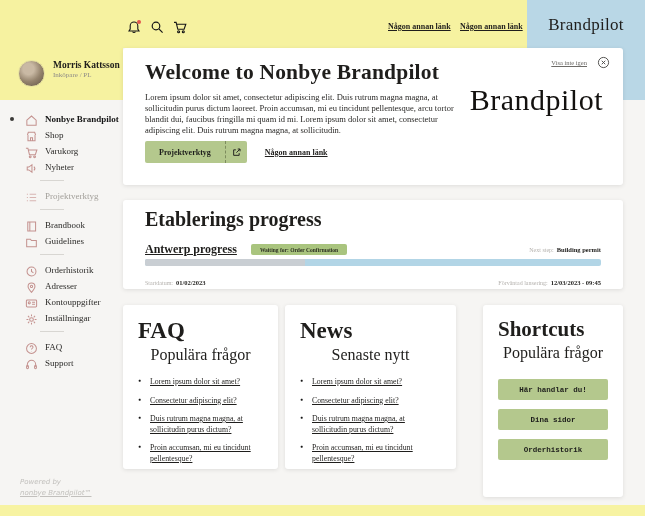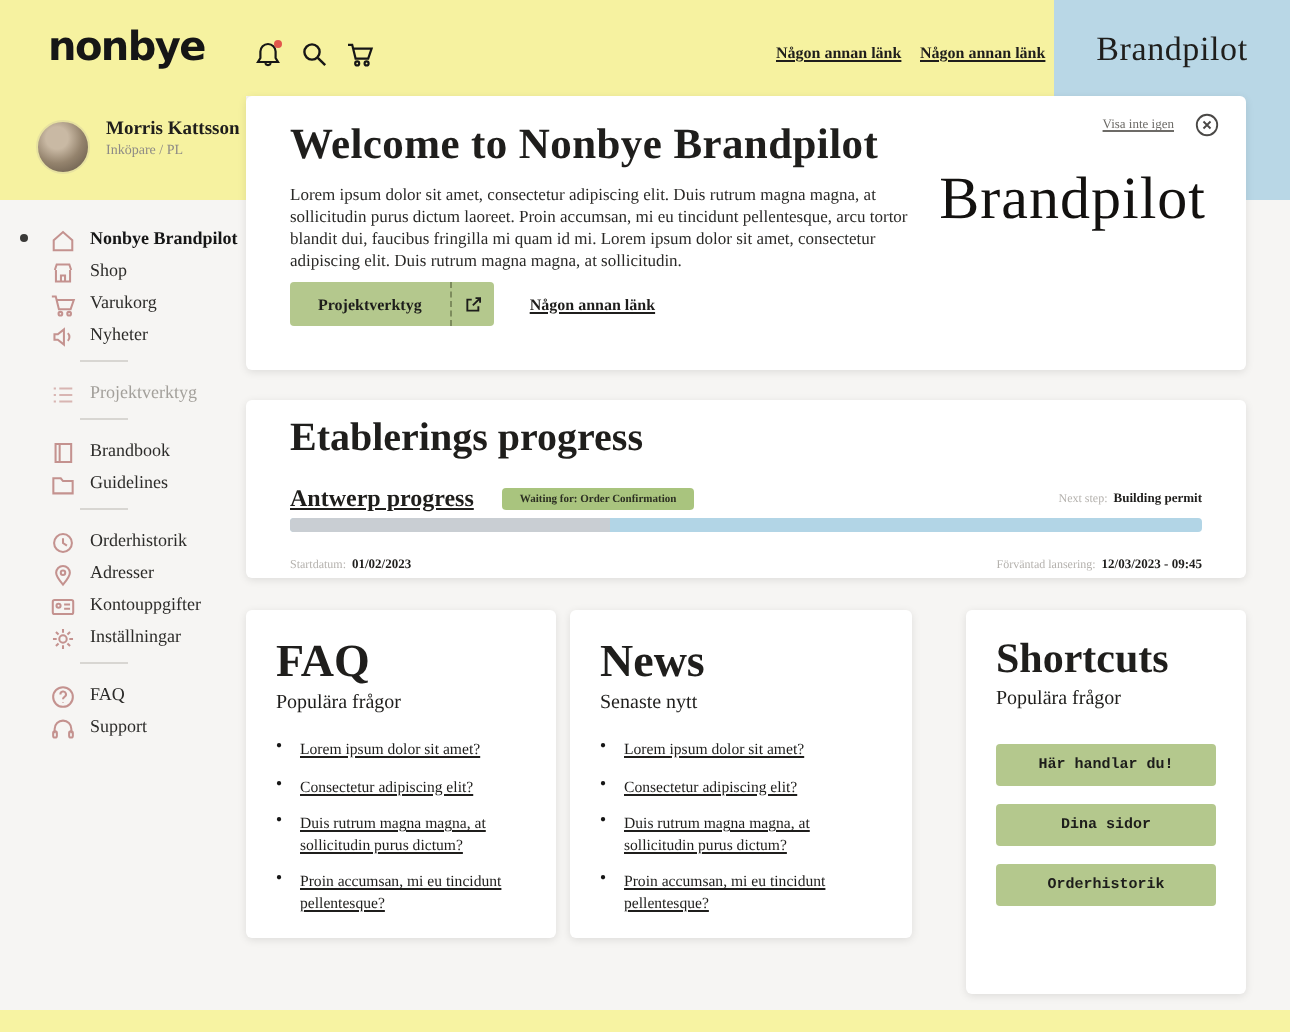--- a/index.html
+++ b/index.html
@@ -107,7 +107,6 @@
   </div>
   <div class="bottom-strip"></div>
 
-  <div class="logo">nonbye</div>
   <div class="hdr-icons">
     <span class="hdr-icon">
       <svg viewBox="0 0 14 14" fill="none" stroke="currentColor" stroke-width="1.1">

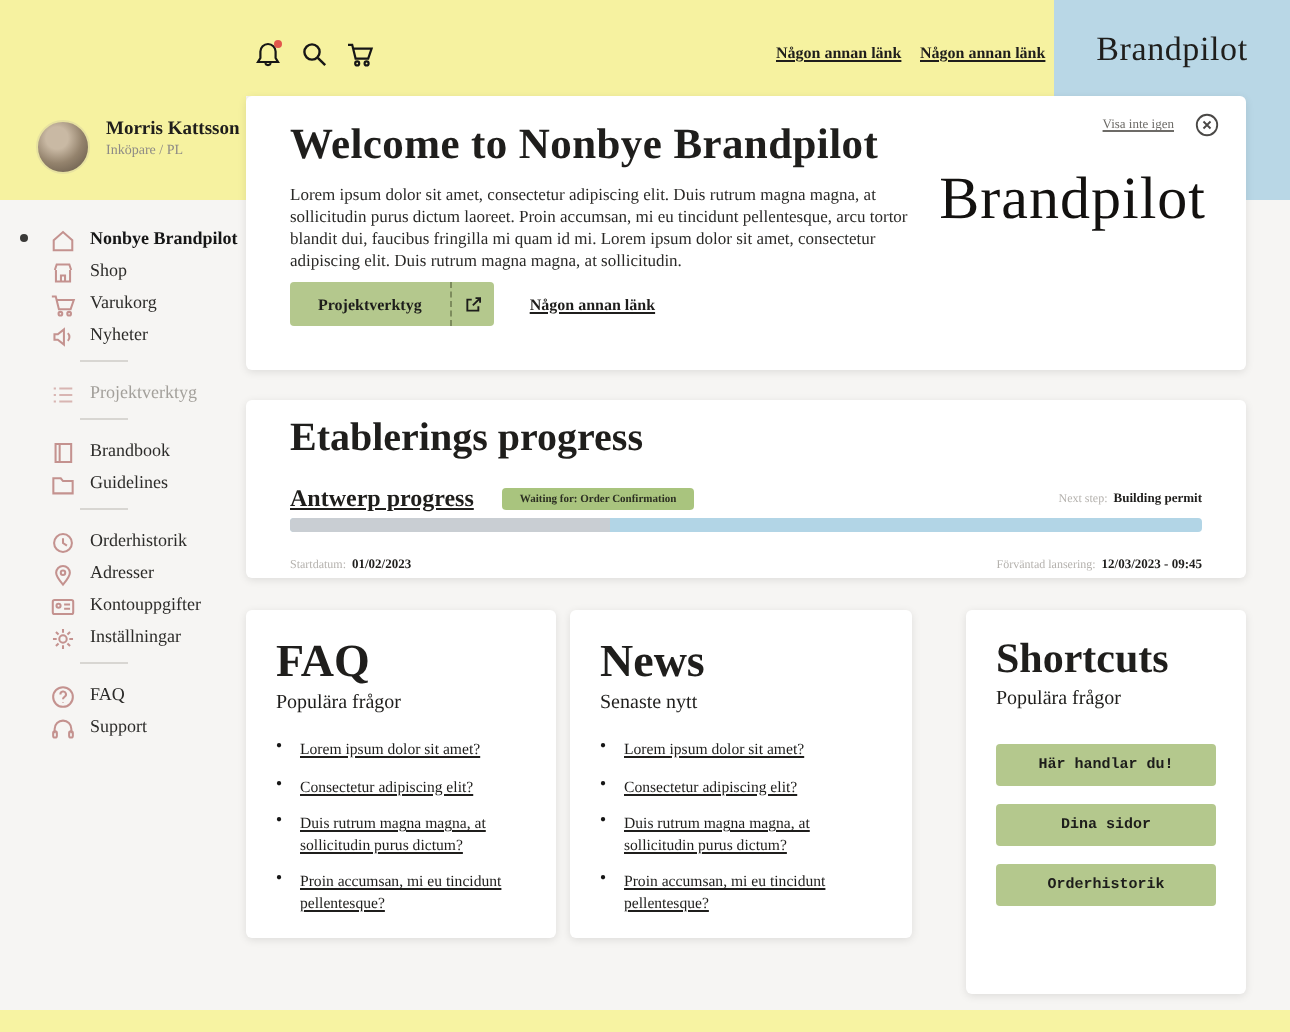--- a/index.html
+++ b/index.html
@@ -82,7 +82,7 @@
   .c-pad { padding:14px 15px; }
   .c-title { font-size:23px; line-height:1; }
   #shortcuts .c-title { font-size:21px; }
-  .c-sub { font-size:10px; margin-top:4px; }
+  .c-sub { font-size:16px; margin-top:4px;text-align:center; }
   .c-list { list-style:none; margin-top:13px; }
   .c-list li { position:relative; padding-left:12px; margin-bottom:8px; font-size:7.8px; line-height:1.35; }
   .c-list li::before { content:"●"; position:absolute; left:0; top:1px; font-size:5px; color:#161616; }

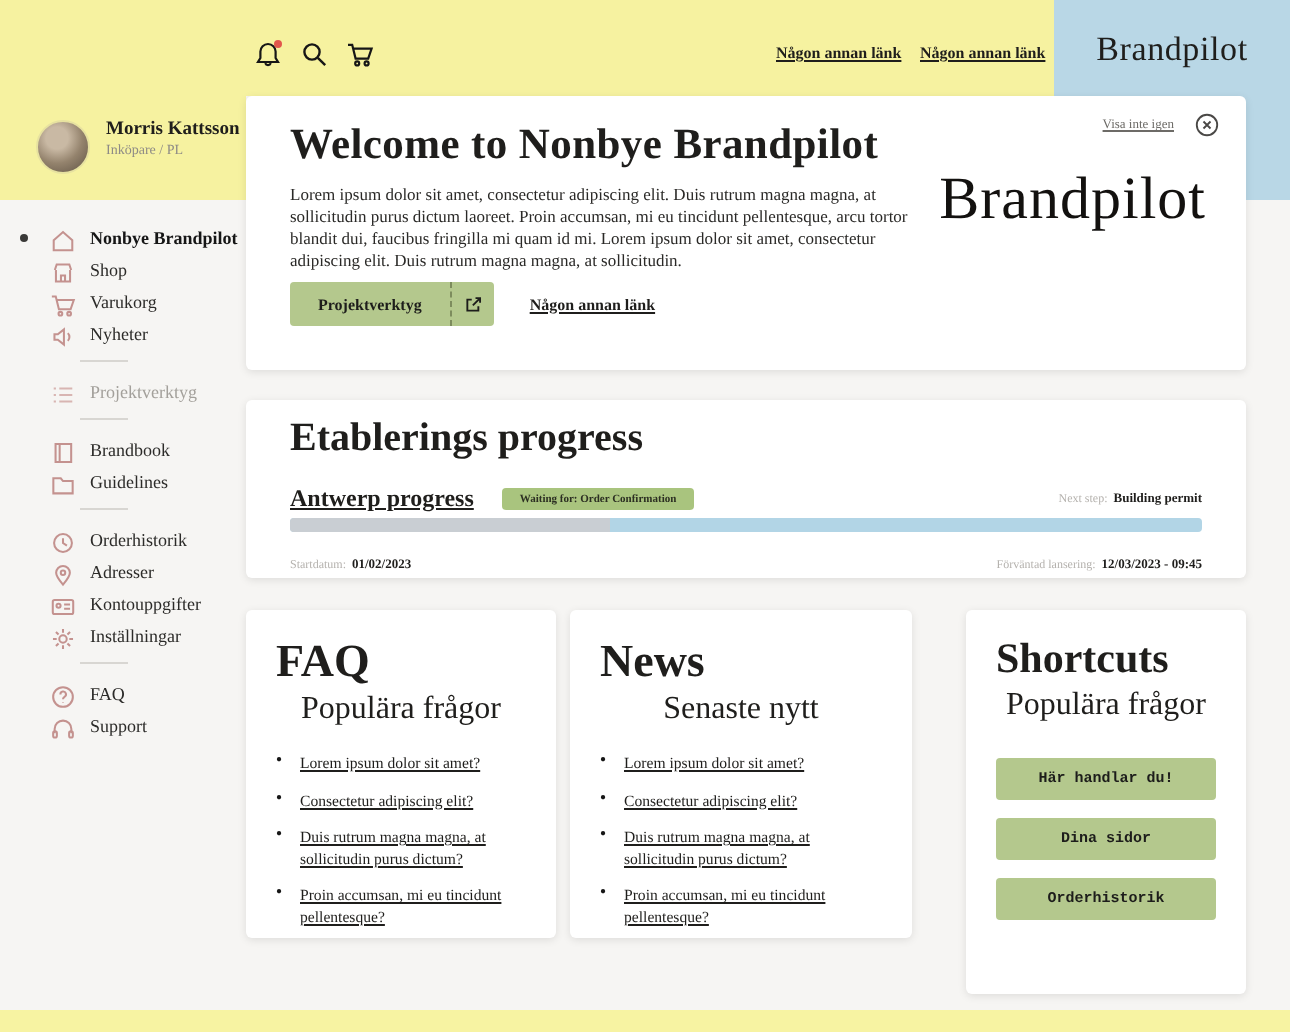--- a/index.html
+++ b/index.html
@@ -345,6 +345,10 @@
     </div>
   </section>
 
+  <div class="powered">
+    <span>Powered by</span><br>
+    <span class="pb-brand">nonbye Brandpilot™</span>
+  </div>
 
 </div>
 

